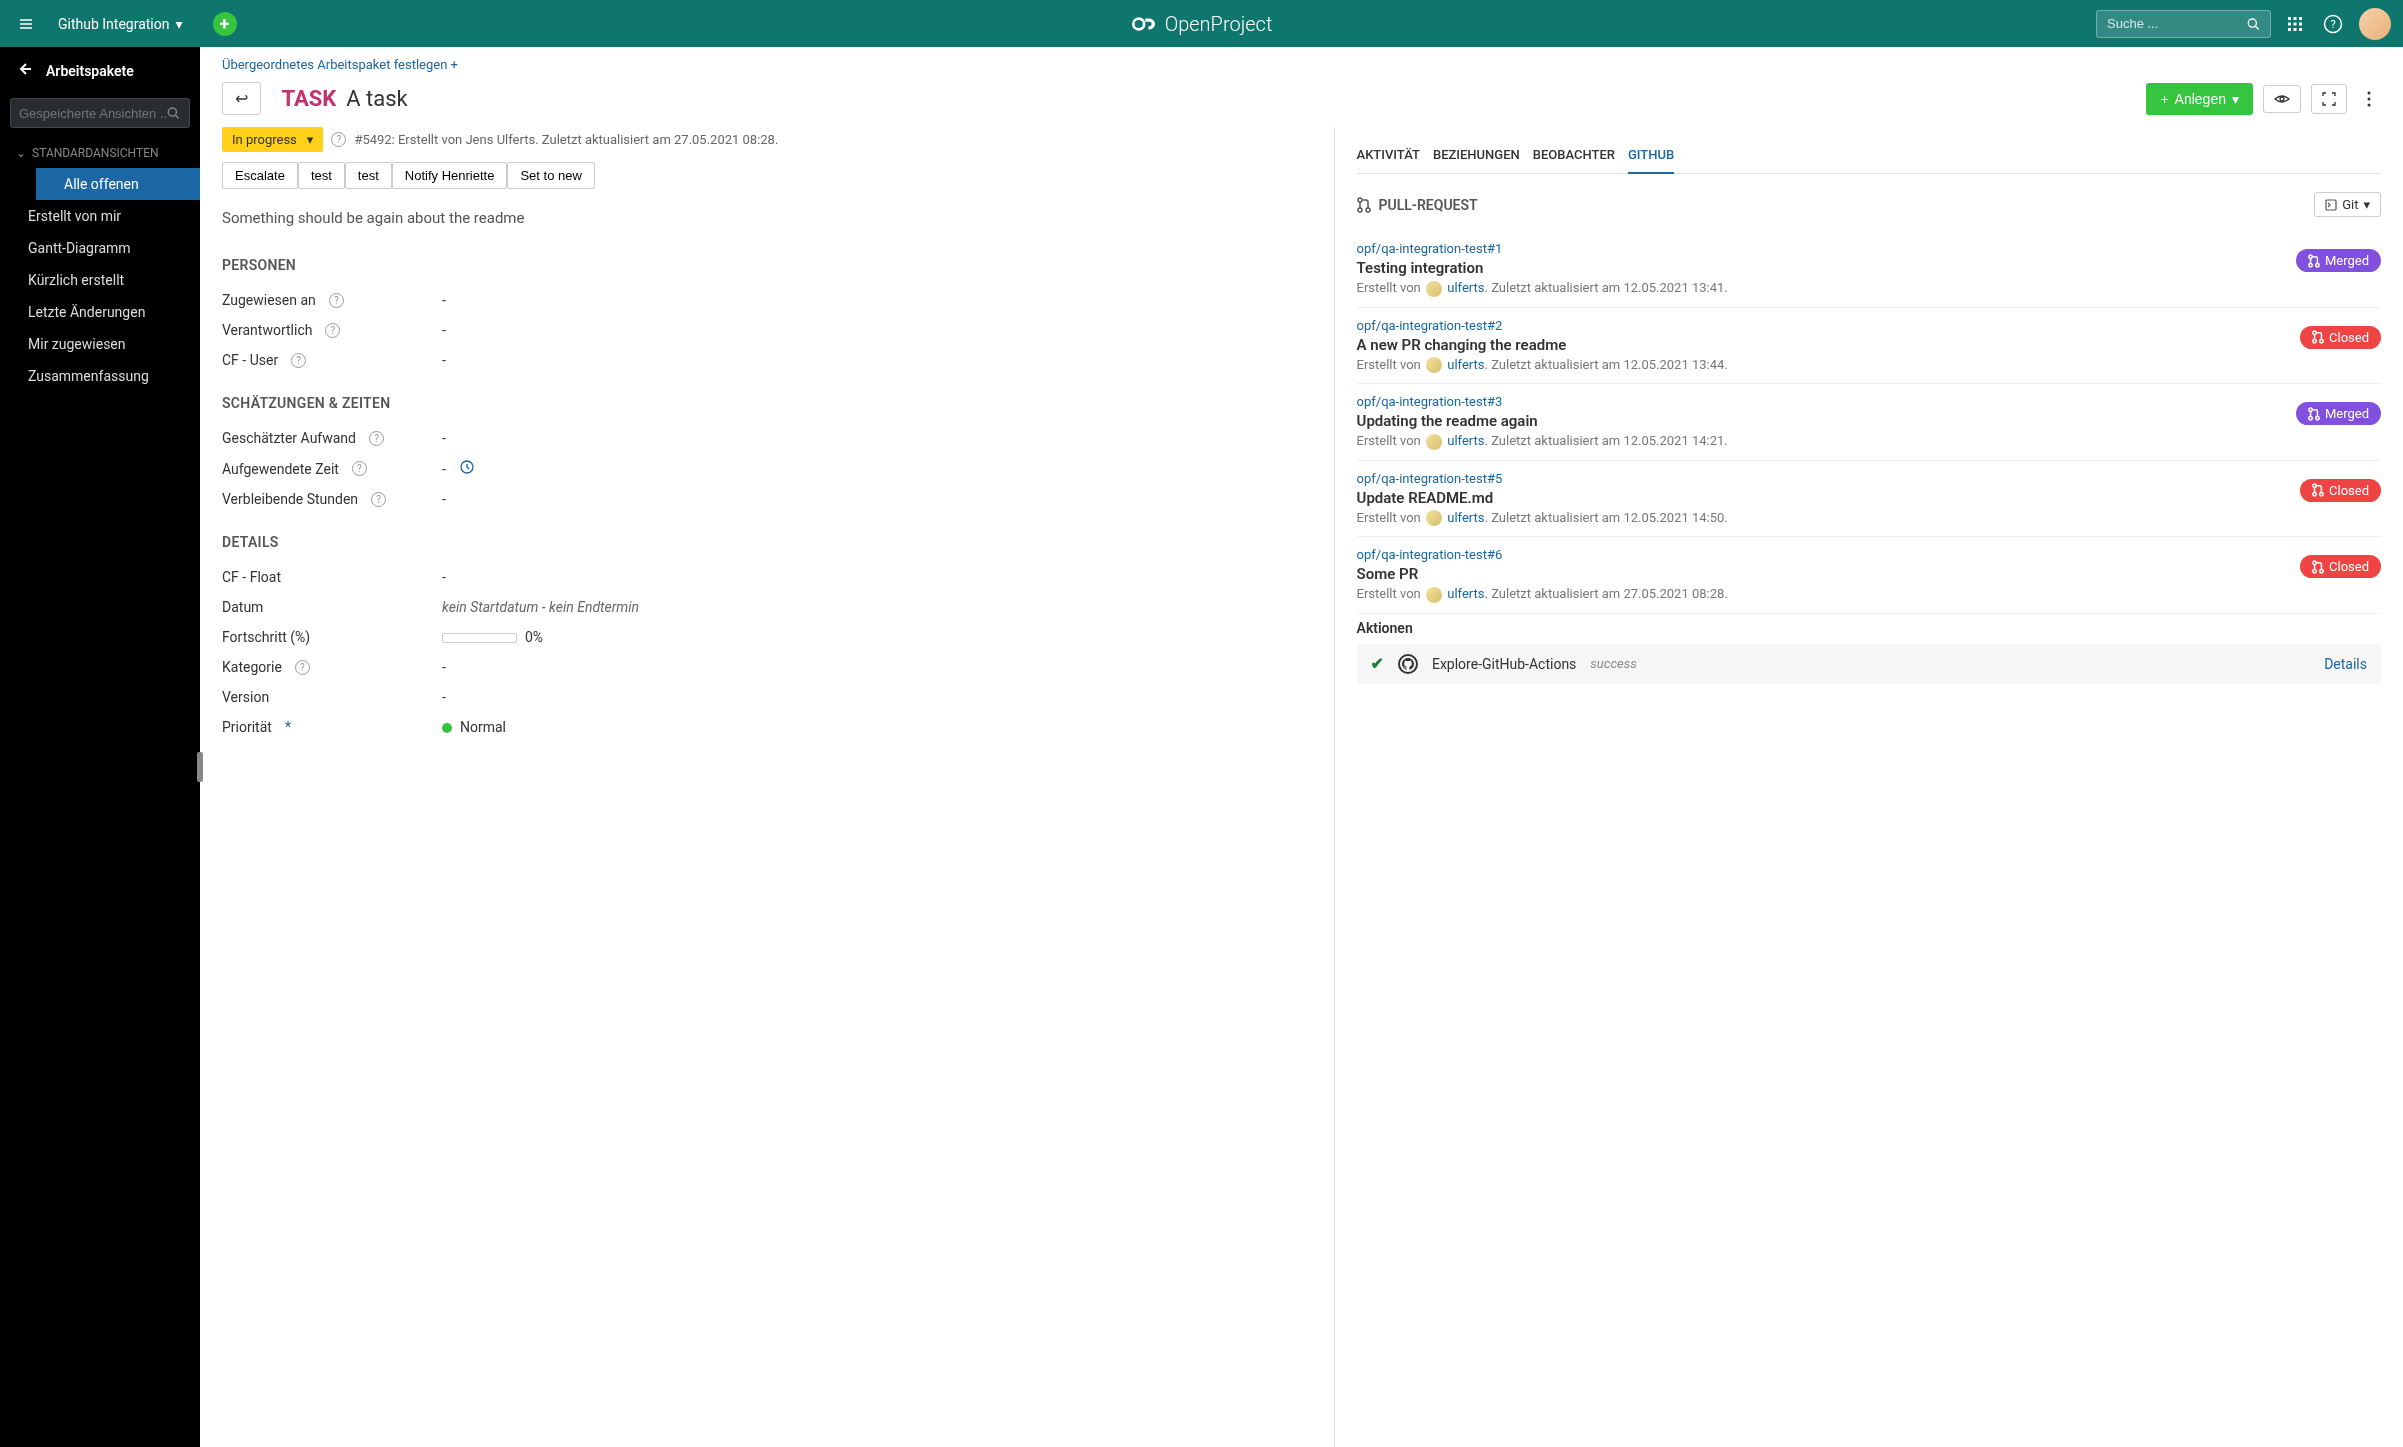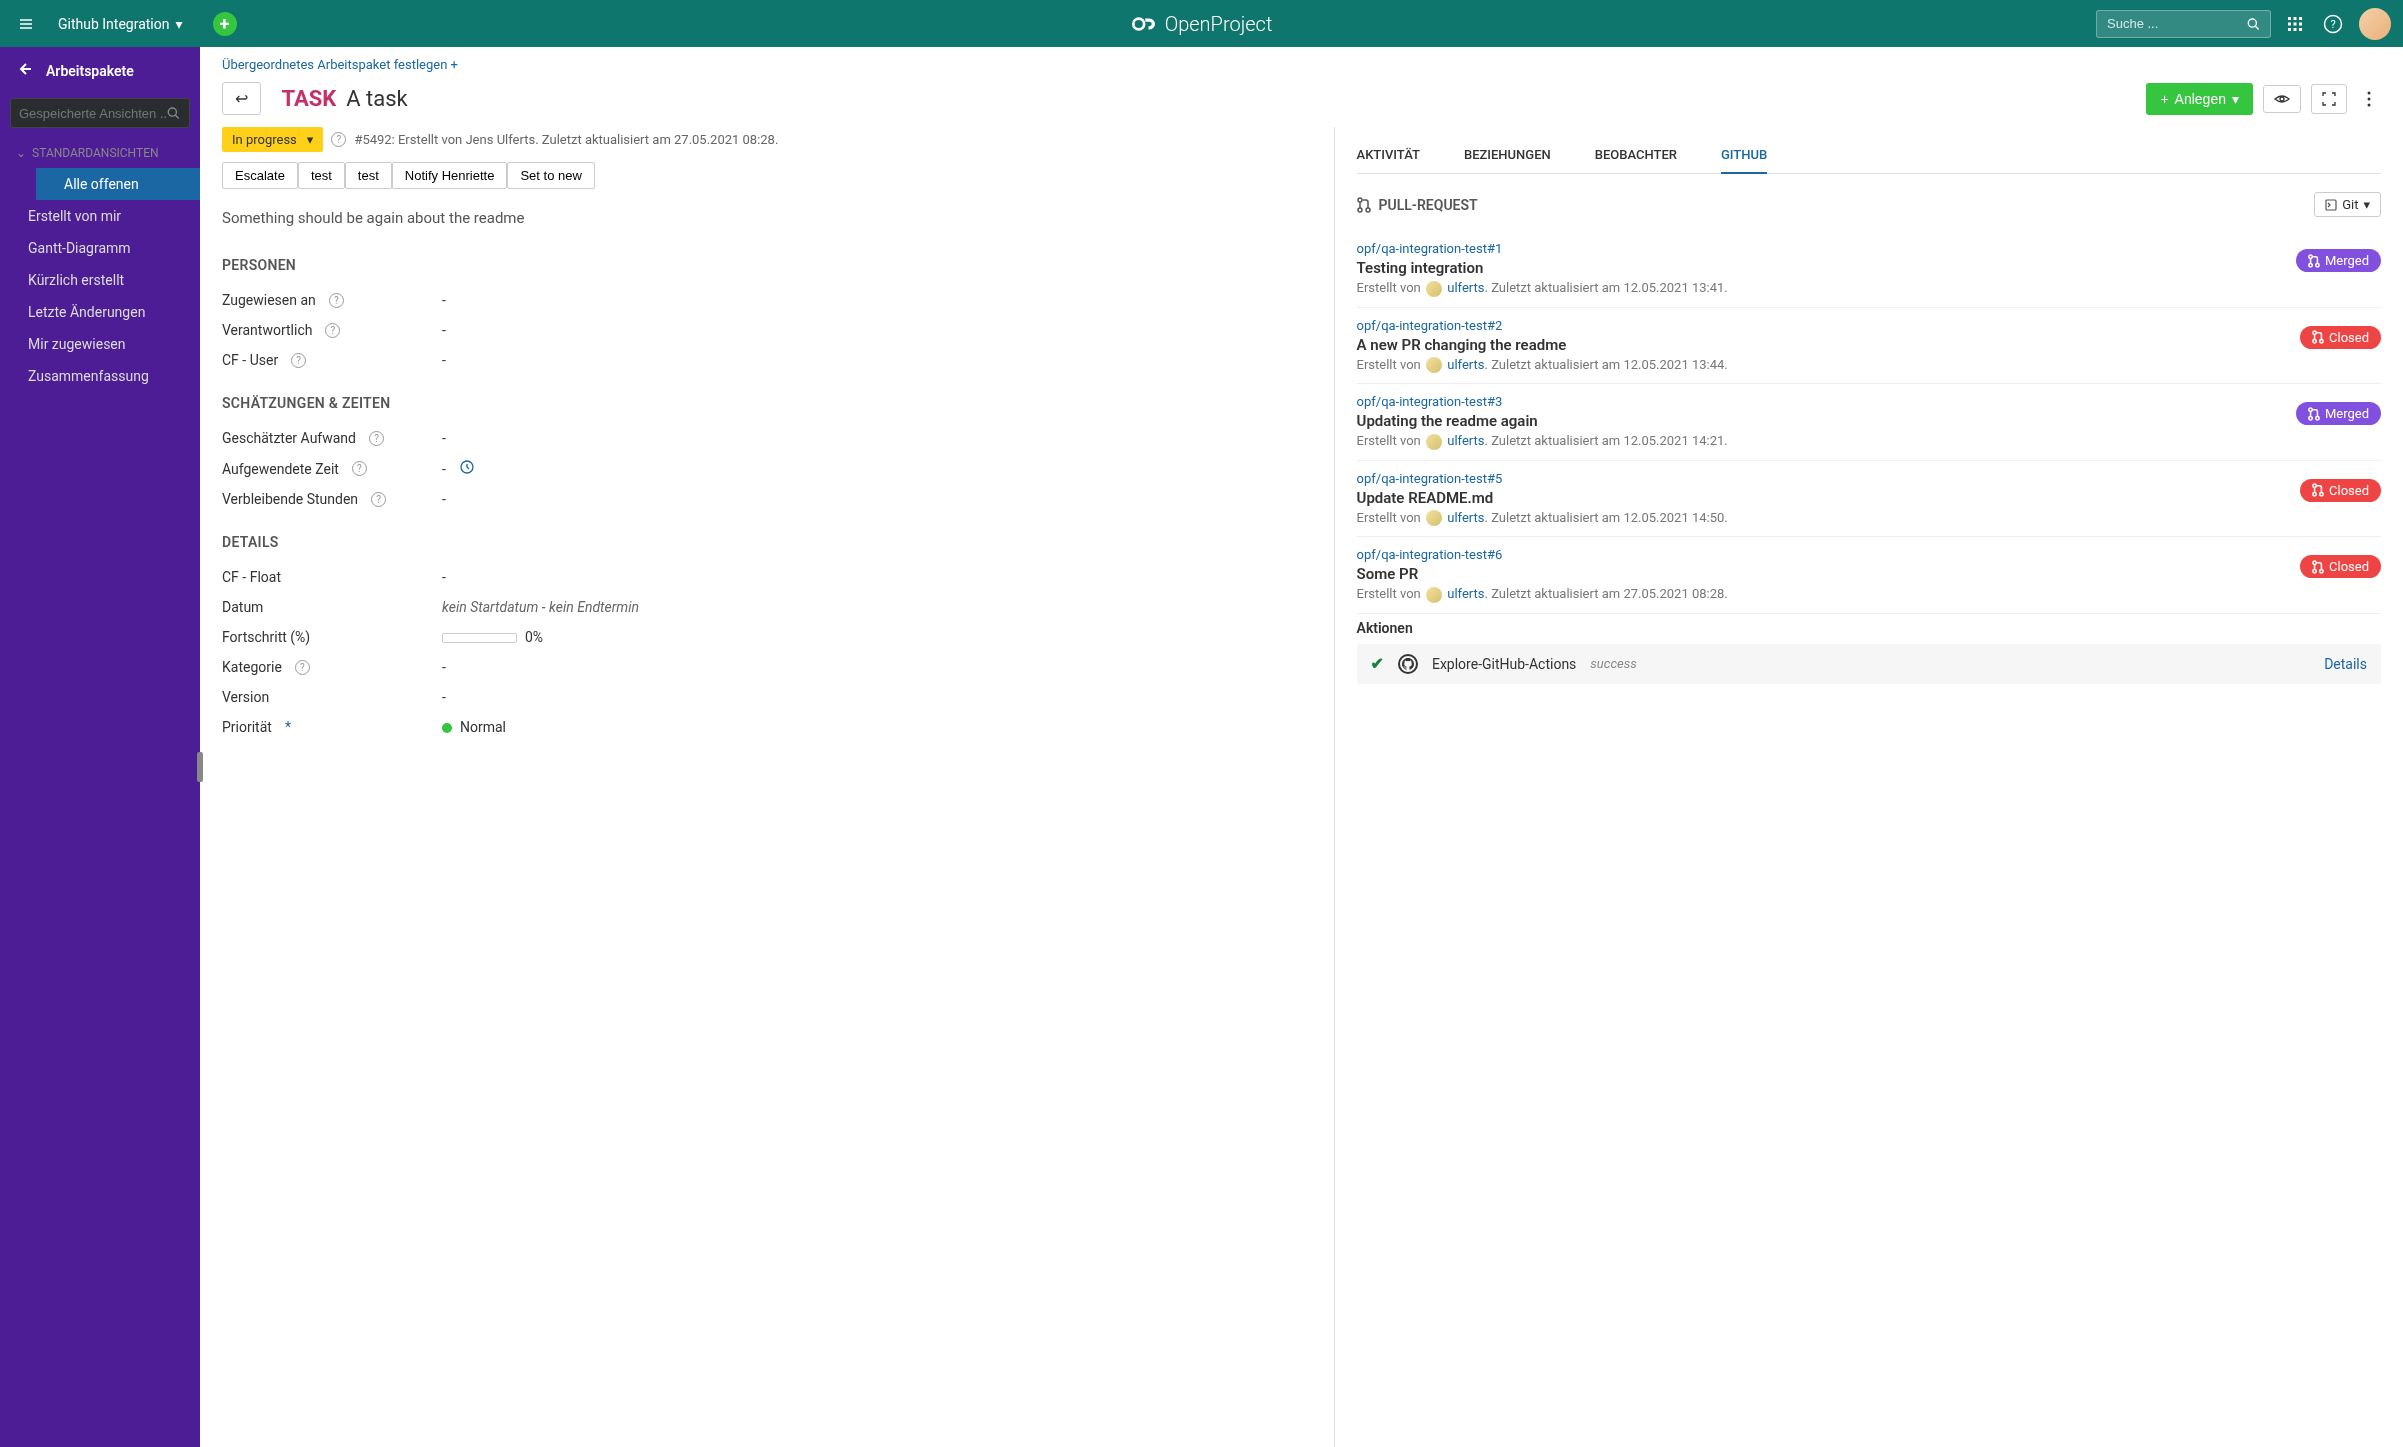--- a/index.html
+++ b/index.html
@@ -17,7 +17,7 @@
 .icon-btn { cursor: pointer; padding: 4px; display:flex; align-items:center; justify-content:center;}
 .avatar { width: 32px; height: 32px; border-radius: 50%; background: linear-gradient(135deg,#f5d0a9,#e8b07a); }
 .body { flex: 1; display: flex; overflow: hidden; }
-.sidebar { width: 200px; background: #4c1d95; color: #ccc; display: flex; flex-direction: column; }
+.sidebar { width: 200px; background: #000000; color: #ccc; display: flex; flex-direction: column; }
 .sidebar-header { display: flex; align-items: center; gap: 14px; padding: 14px 16px; color: #fff; }
 .sidebar-header .back { cursor: pointer; }
 .sidebar-header .title { font-weight: 600; font-size: 14px; }

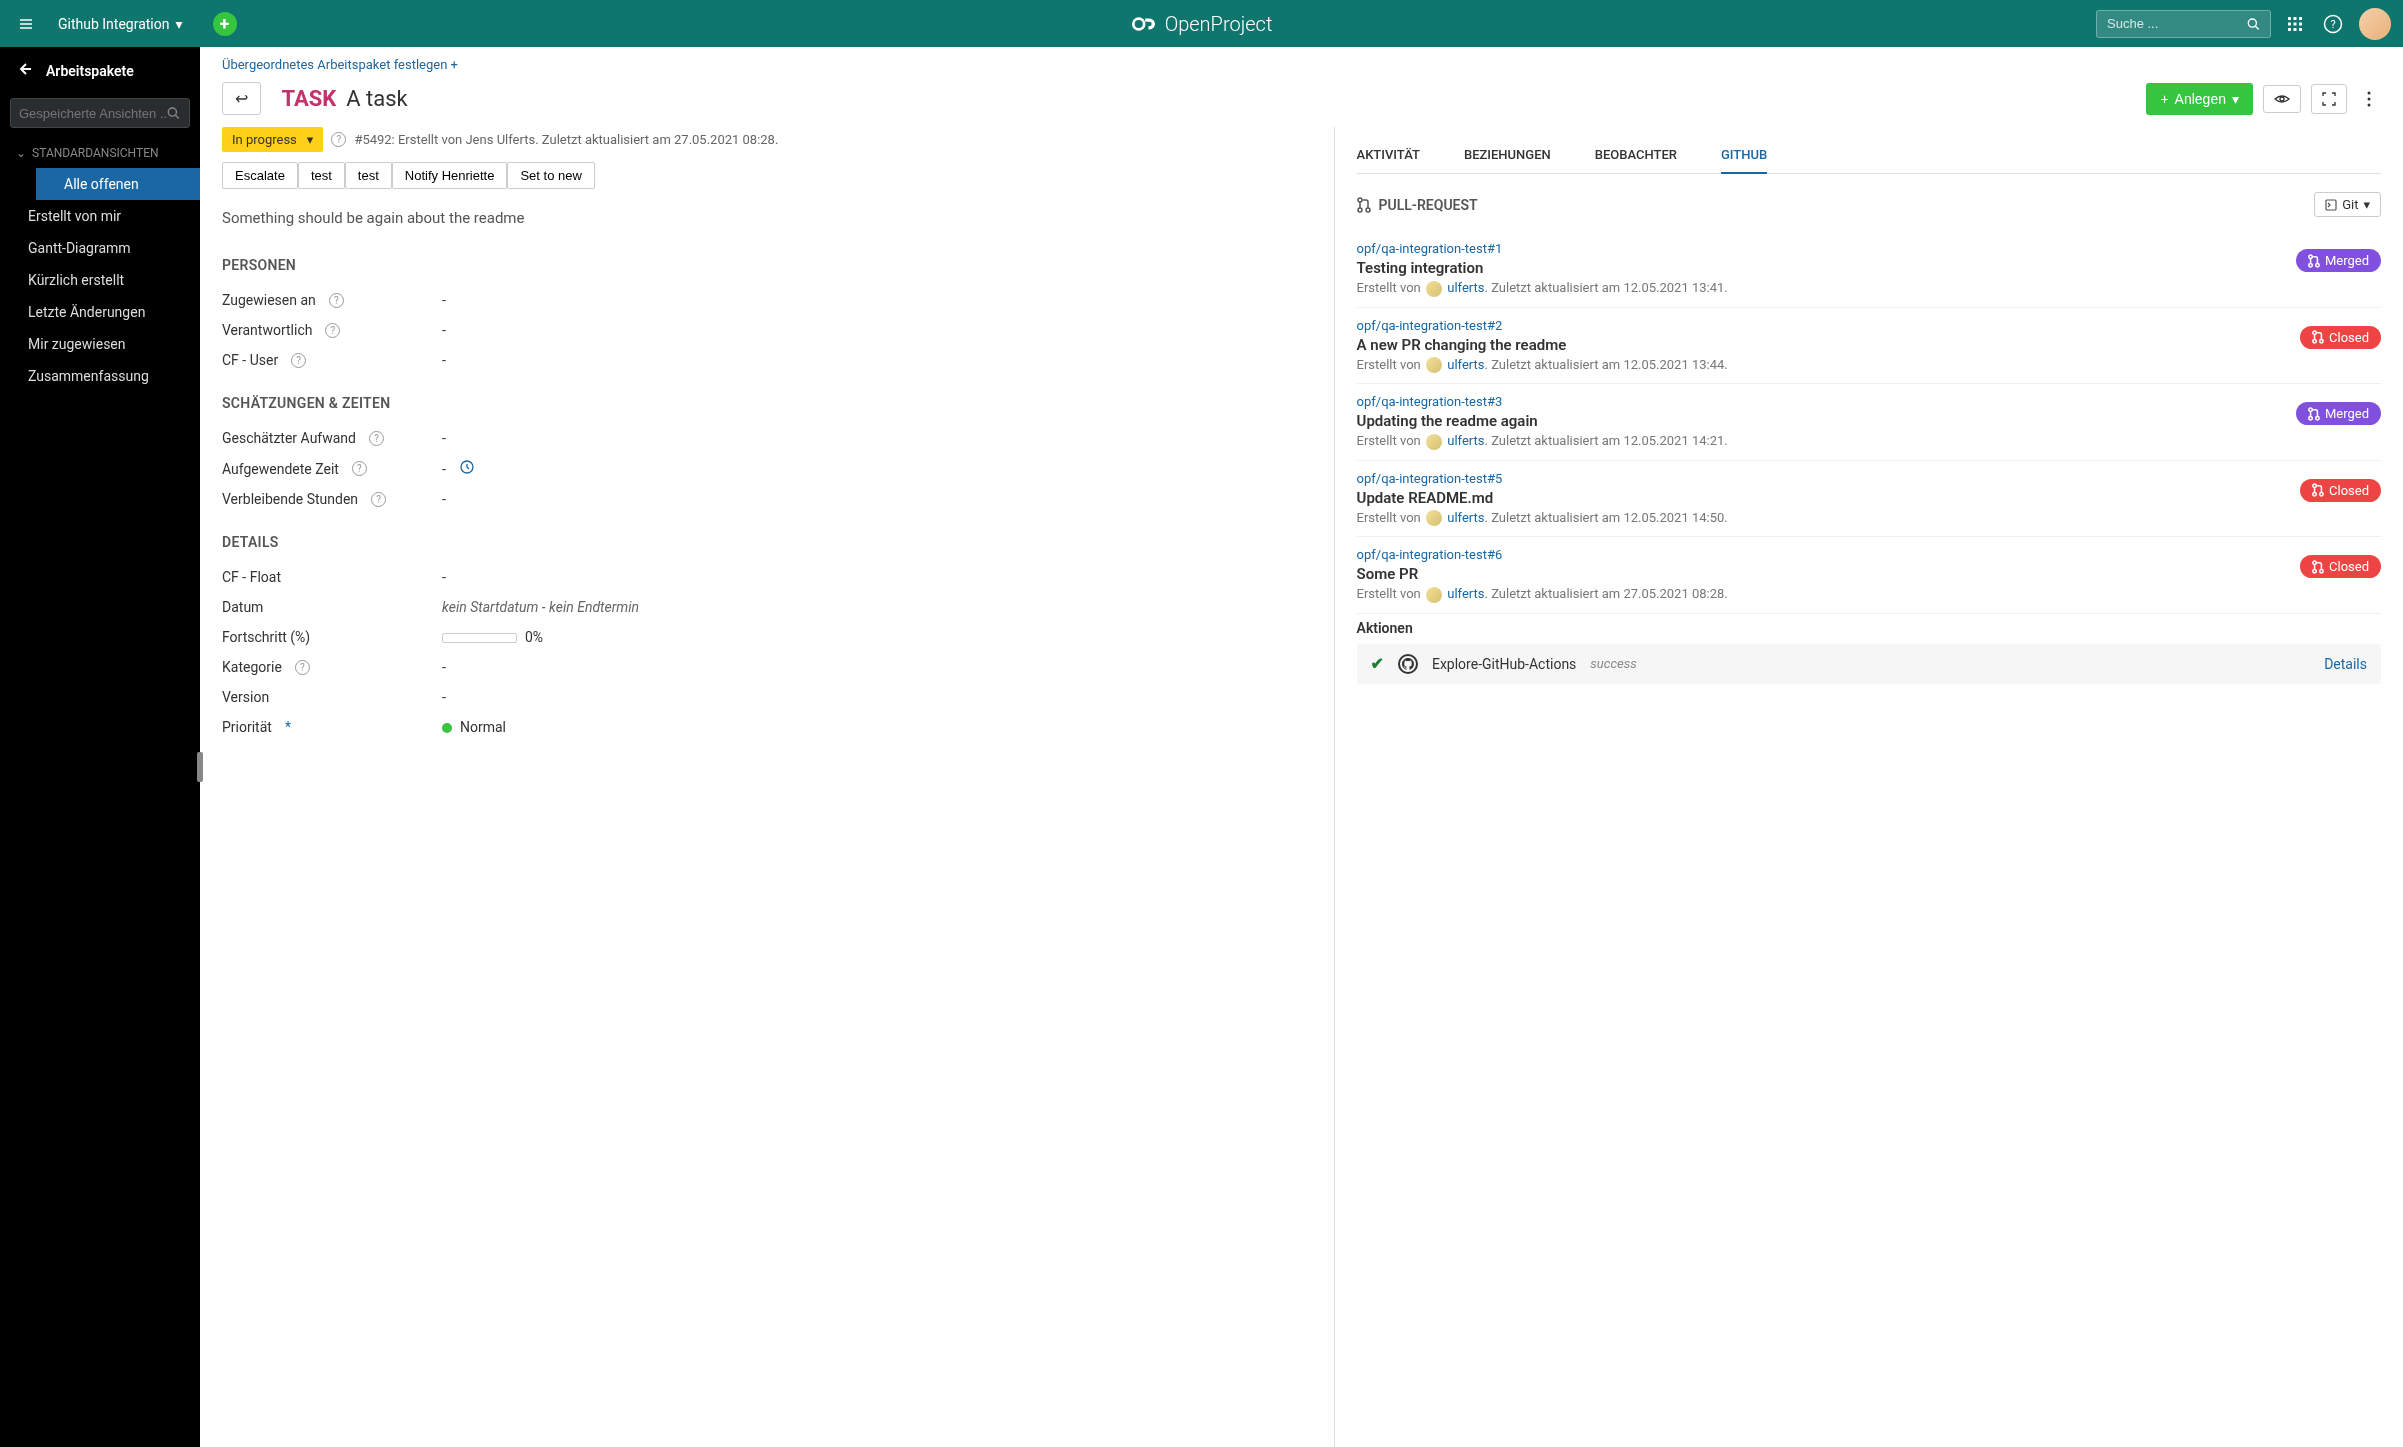--- a/index.html
+++ b/index.html
@@ -50,7 +50,7 @@
 .field-row .label { width: 220px; color: #333; display: flex; align-items: center; gap: 13px; font-size:14px;}
 .field-row .value { color: #333; font-style:normal; font-size:14px;}
 .help-icon { width: 15px; height: 15px; border: 1px solid #999; border-radius: 50%; display: inline-flex; align-items: center; justify-content: center; font-size: 10px; color: #999; cursor:pointer;}
-.tabs { display: flex; gap: 44px; border-bottom: 1px solid #e0e0e0; margin-bottom: 18px; padding-top:10px;}
+.tabs { display: flex; gap: 13px; border-bottom: 1px solid #e0e0e0; margin-bottom: 18px; padding-top:10px;}
 .tab { padding: 10px 0; cursor: pointer; color: #333; font-size: 13px; font-weight:500;}
 .tab.active { color: #1a67a3; border-bottom: 2px solid #1a67a3; margin-bottom: -1px; }
 .pr-section-header { display: flex; align-items: center; justify-content: space-between; margin-bottom: 14px; }

